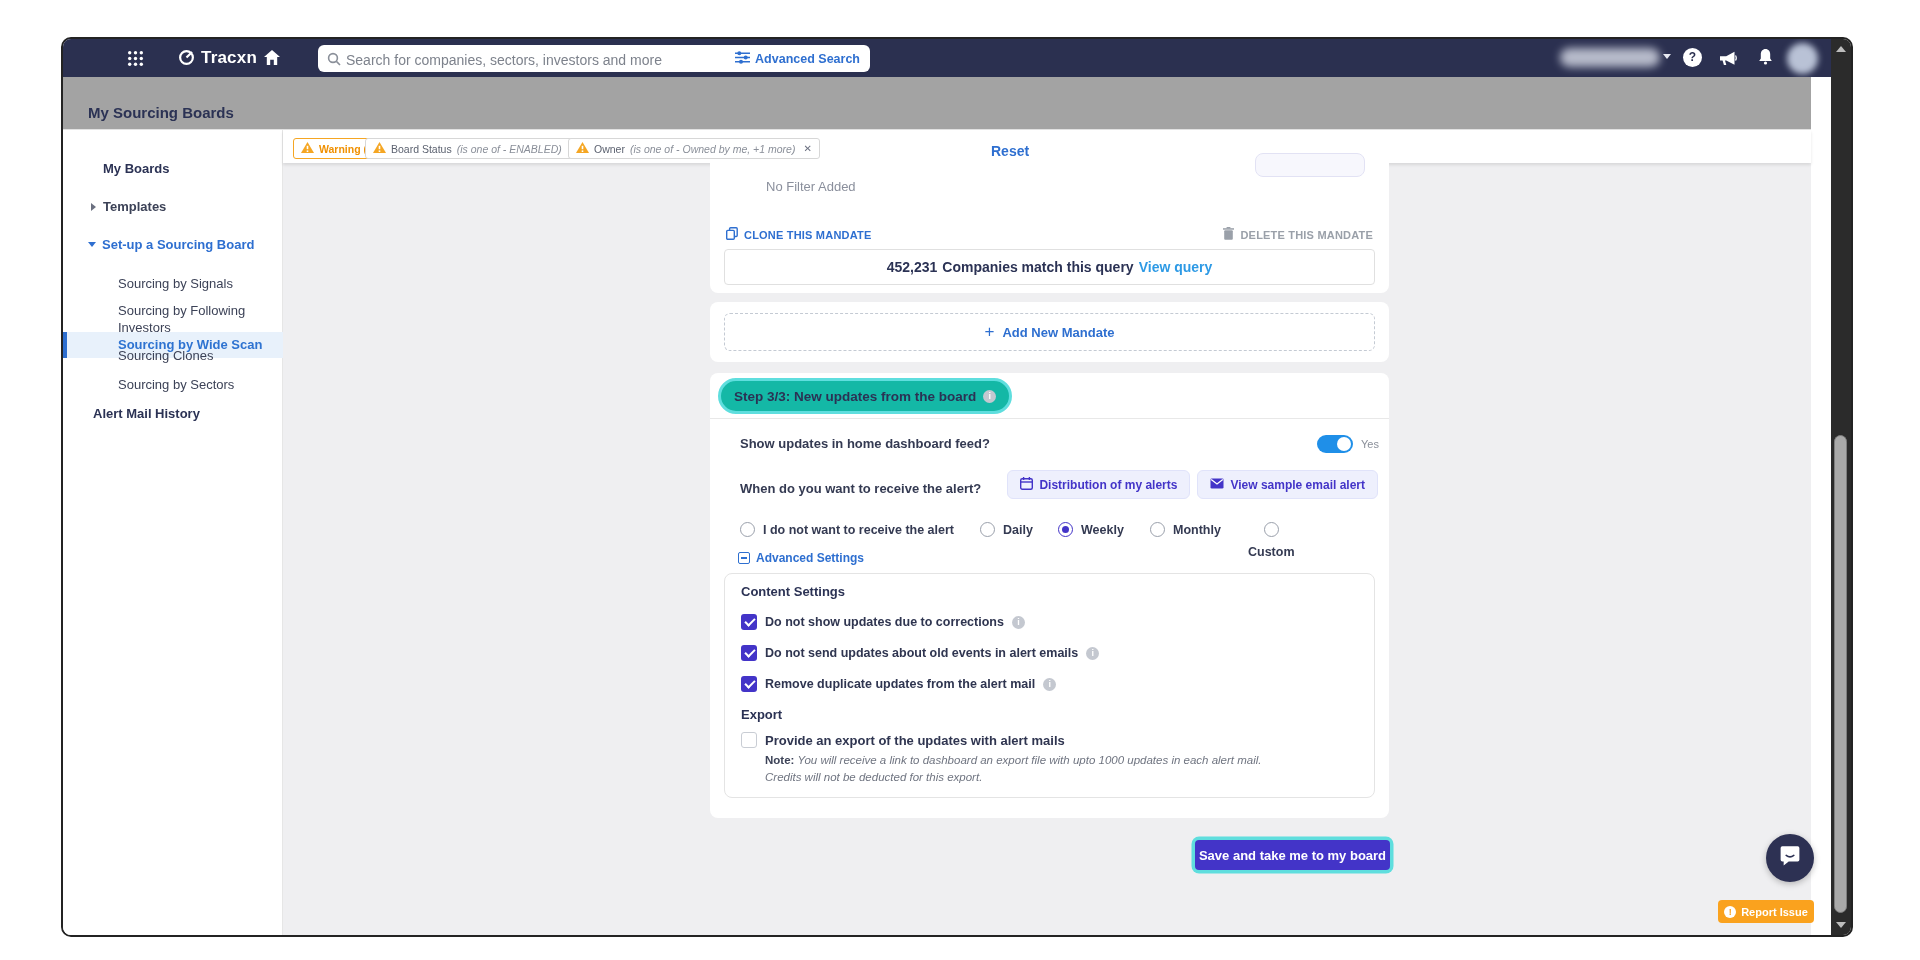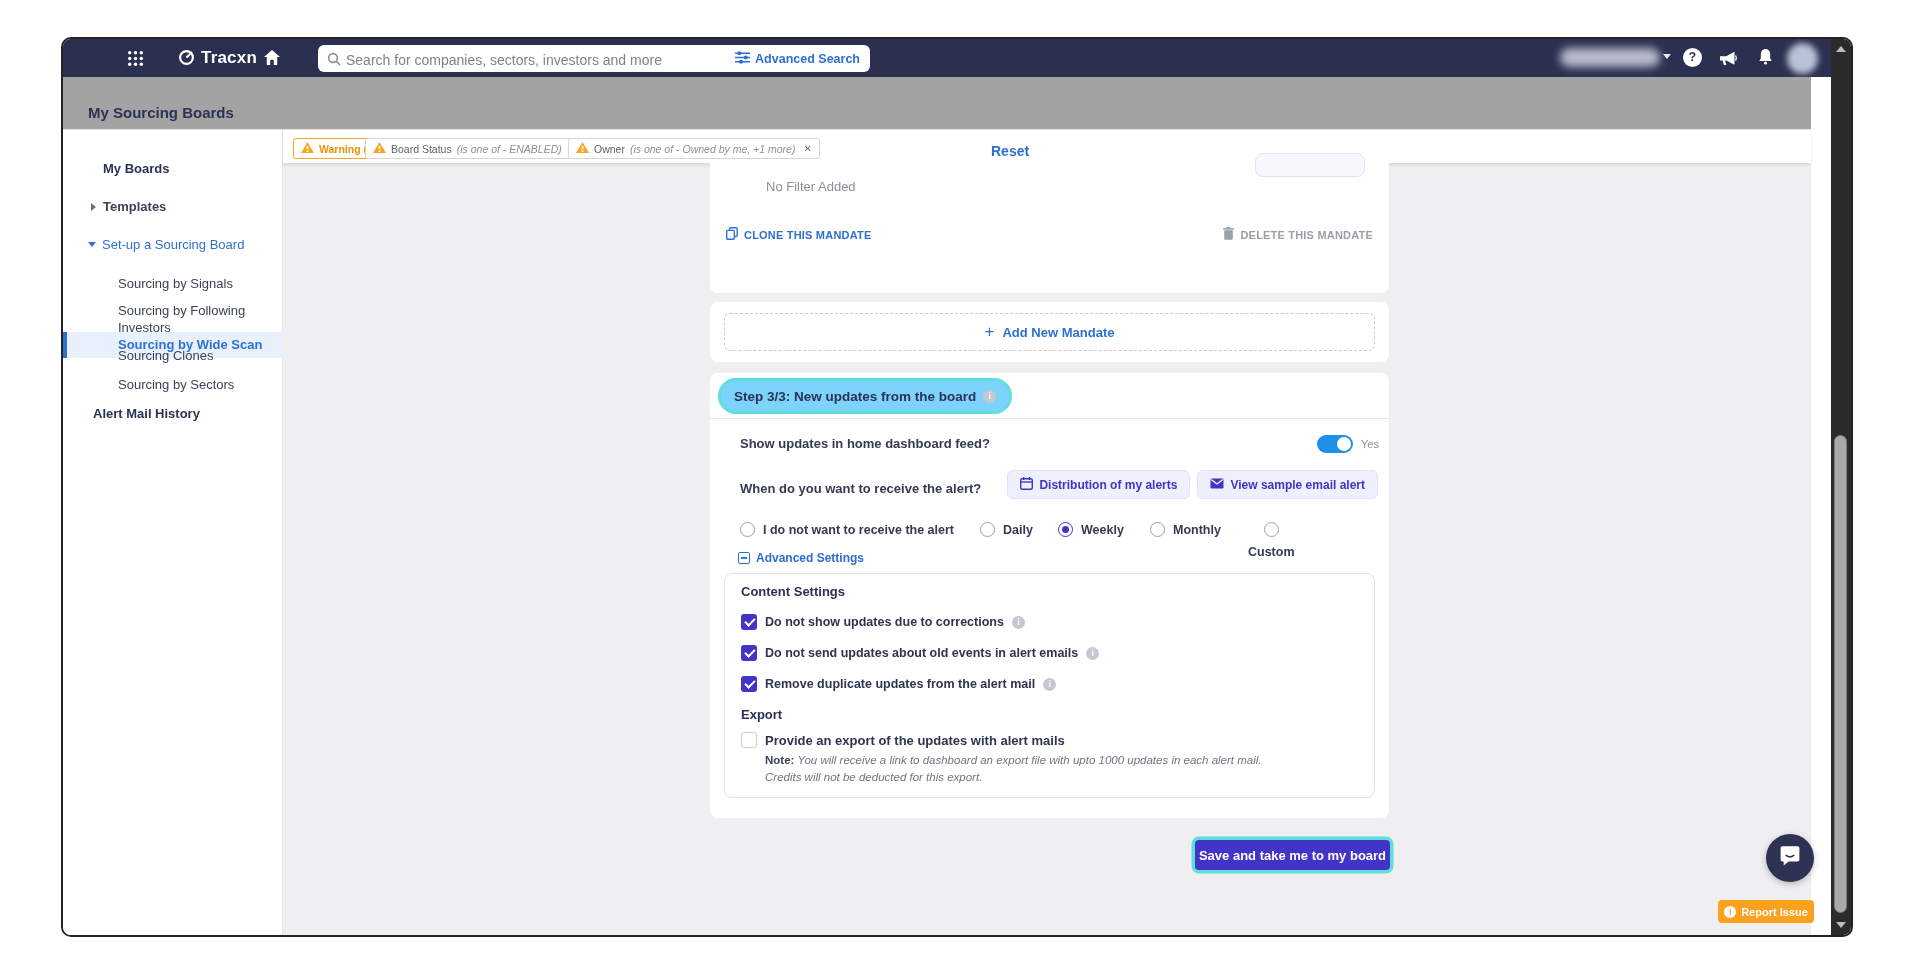--- a/index.html
+++ b/index.html
@@ -188,7 +188,7 @@
   <div class="sidebar">
     <span class="side-item" style="left:40px;top:31px;font-weight:700;color:#2b3254;">My Boards</span>
     <span class="side-item" style="left:28px;top:69px;font-weight:700;"><span class="caret-right"></span><span>Templates</span></span>
-    <span class="side-item" style="left:25px;top:107px;font-weight:400;color:#2e6fd0;"><span class="caret-down"></span><span>Set-up a Sourcing Board</span></span>
+    <span class="side-item" style="left:25px;top:107px;font-weight:700;color:#2e6fd0;"><span class="caret-down"></span><span>Set-up a Sourcing Board</span></span>
     <div class="active-item">
         <span>Sourcing by Wide Scan</span>
       </div>

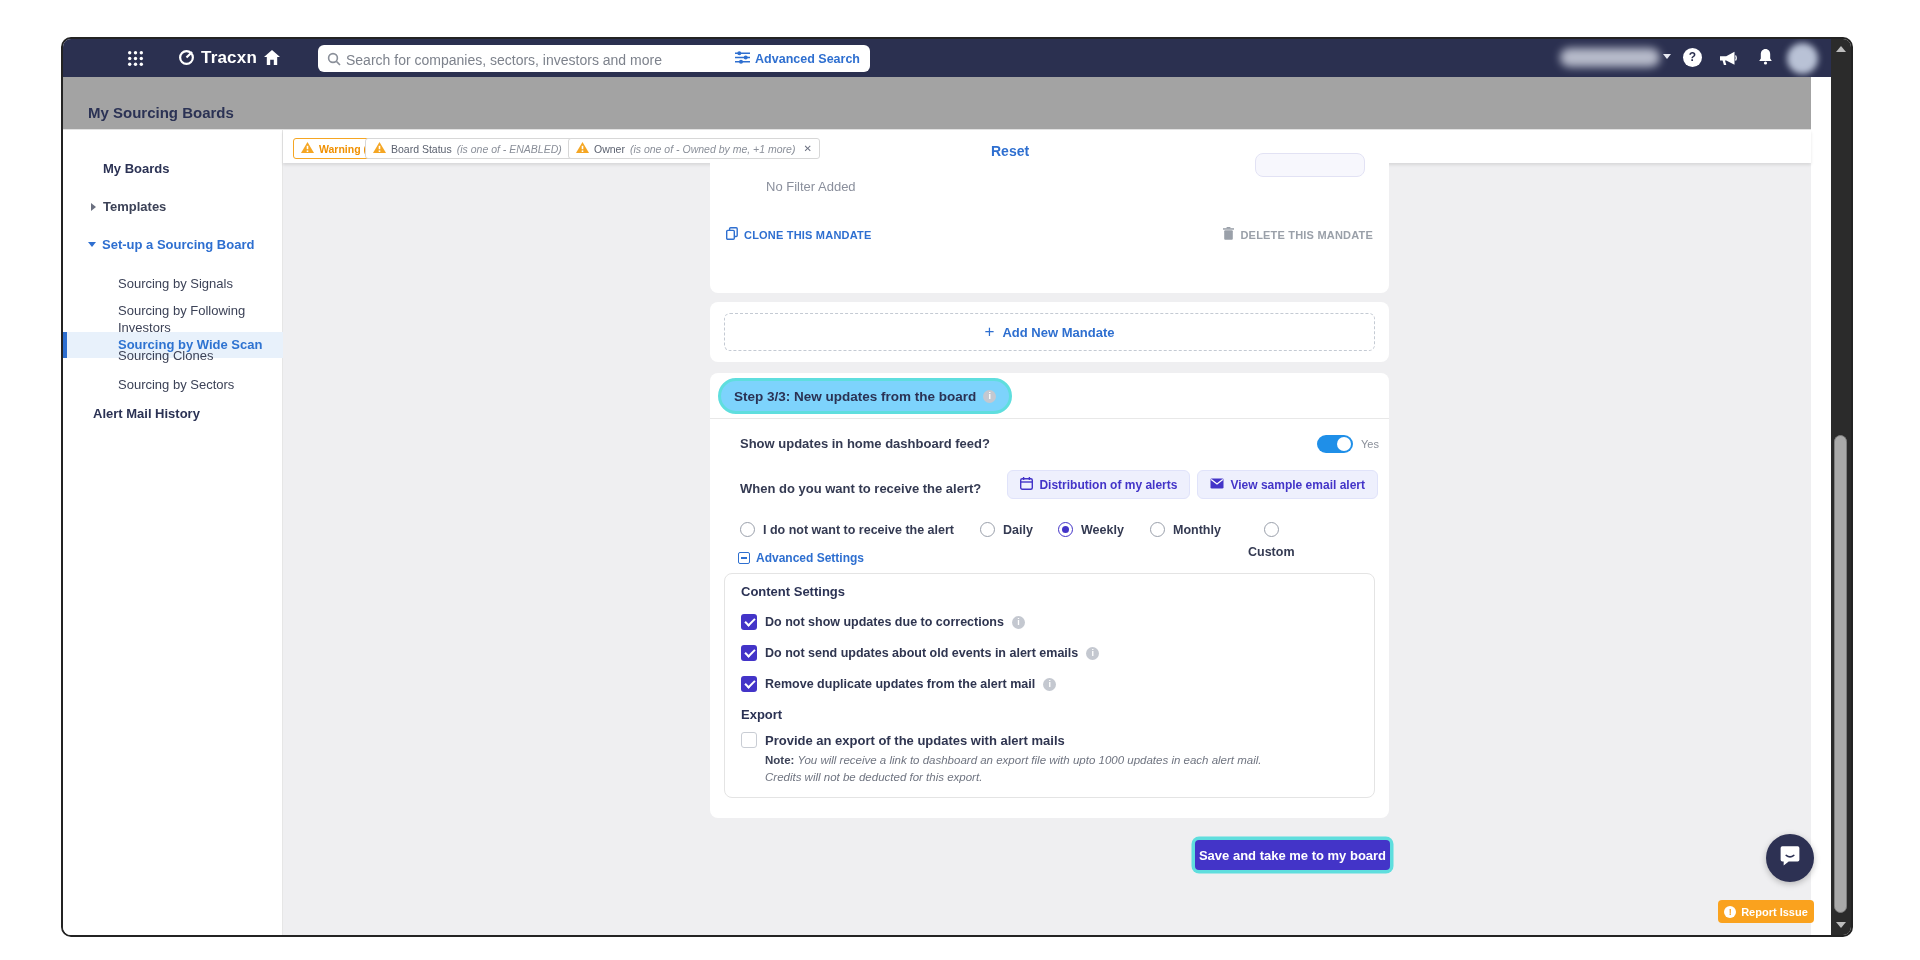--- a/index.html
+++ b/index.html
@@ -252,6 +252,11 @@
           </svg></span>
       <span>DELETE THIS MANDATE</span>
     </span>
+    <div class="query-box">
+      <span>452,231</span>
+      <span>Companies match this query</span>
+      <span class="view-query">View query</span>
+    </div>
   </div>
 
   <div class="card card2">

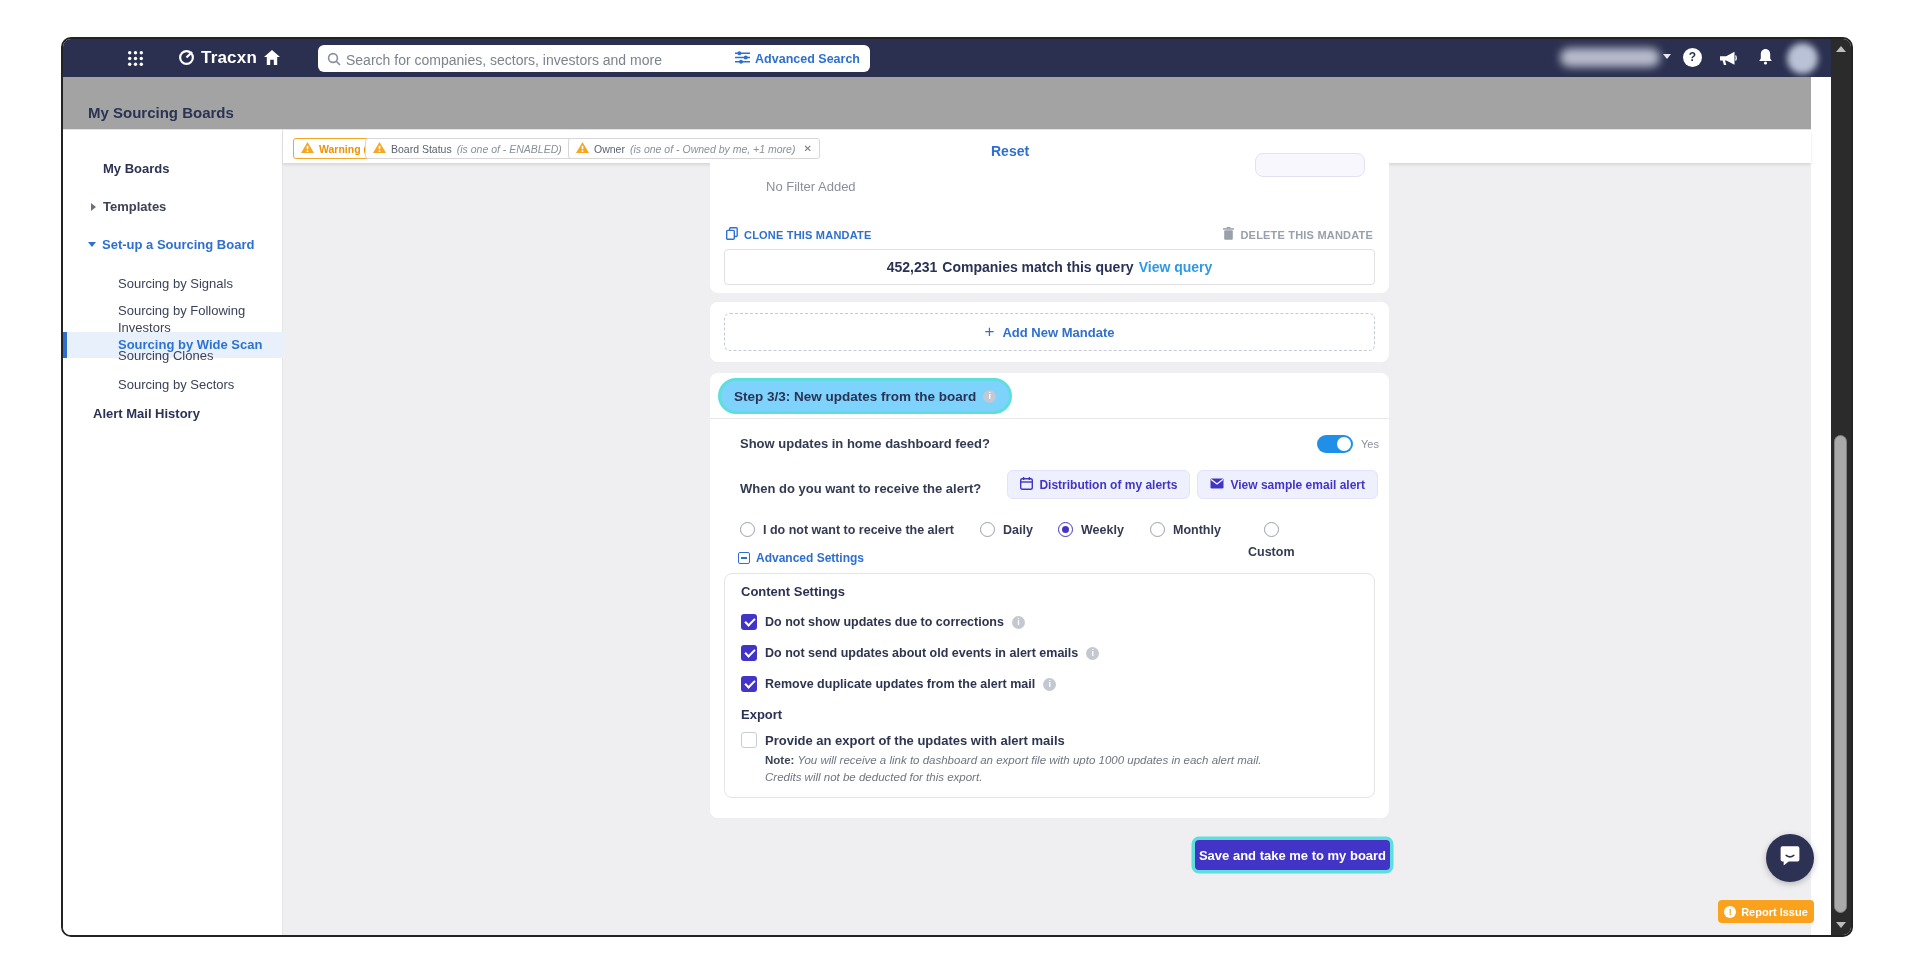--- a/index.html
+++ b/index.html
@@ -65,7 +65,7 @@
 
   .card3 { top:334px; height:445px; }
   .step-header { position:absolute; left:0; top:0; width:679px; height:46px; border-bottom:1px solid #e8e8e8; }
-  .step-ring { position:absolute; left:8px; top:5px; height:36px; padding:0 13px; border:3px solid #5fdede; border-radius:18px; display:flex; align-items:center; gap:7px; background:#7dd3fc; }
+  .step-ring { position:absolute; left:8px; top:5px; height:36px; padding:0 13px; border:3px solid #5fdede; border-radius:18px; display:flex; align-items:center; gap:7px; background:#14b8a6; }
   .step-title { font-size:13.5px; font-weight:700; color:#2b3254; white-space:nowrap; }
   .info-i { display:inline-block; width:13px; height:13px; border-radius:50%; background:#c4c8d0; color:#fff; font-size:9px; font-weight:700; text-align:center; line-height:13px; font-style:normal; }
   .row-label { font-size:13px; font-weight:600; color:#343a52; white-space:nowrap; }

